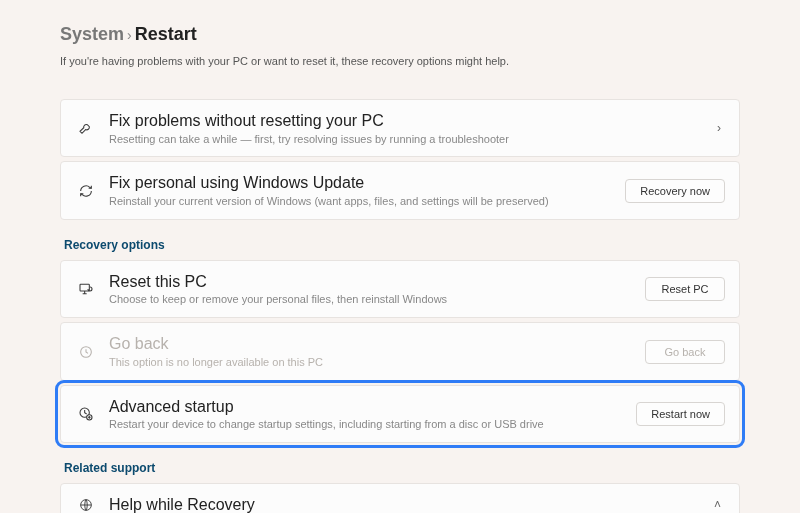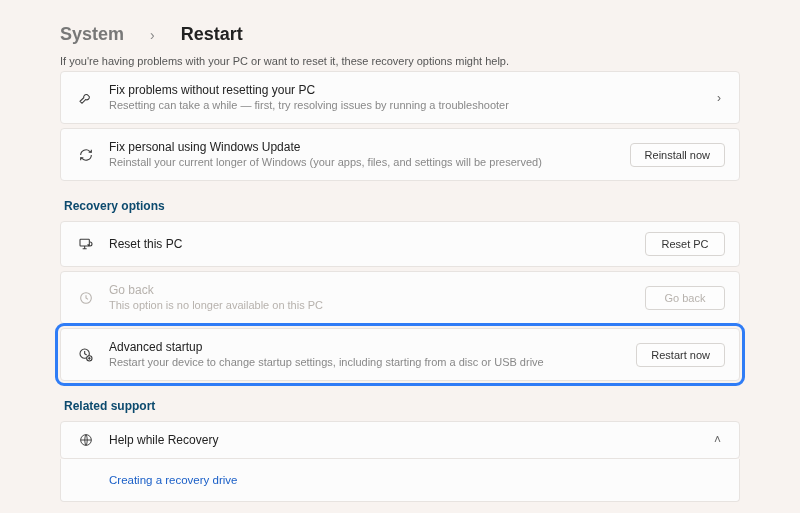--- a/index.html
+++ b/index.html
@@ -16,7 +16,7 @@
     .breadcrumb {
       display: flex;
       align-items: center;
-      gap: 26px;
+      gap: 3px;
       margin-bottom: 10px;
     }
     .breadcrumb .parent { font-size: 18px; font-weight: 600; color: #787878; }

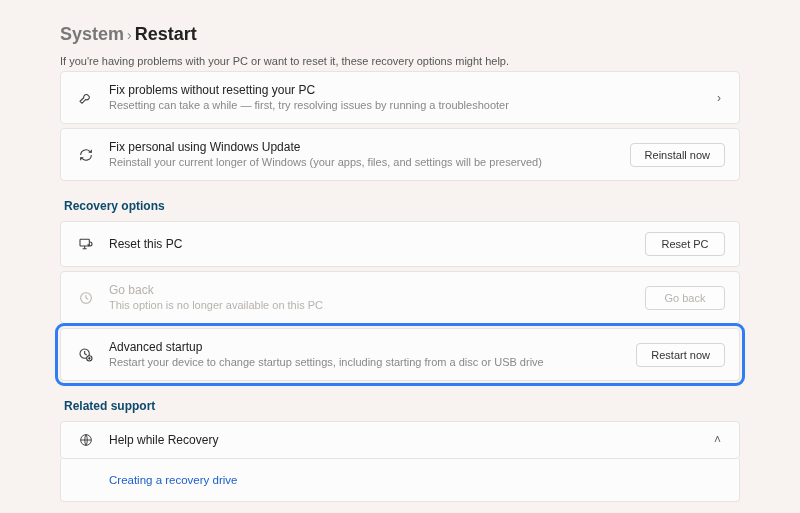--- a/index.html
+++ b/index.html
@@ -22,7 +22,7 @@
     .breadcrumb .parent { font-size: 18px; font-weight: 600; color: #787878; }
     .breadcrumb .sep { font-size: 14px; color: #888; }
     .breadcrumb .current { font-size: 18px; font-weight: 600; color: #222; }
-    .intro { font-size: 11px; color: #555; margin-bottom: 4px; }
+    .intro { font-size: 11px; color: #555; margin-bottom: 32px; }
     .card {
       background: #fcfcfc;
       border: 1px solid #e7e3e0;

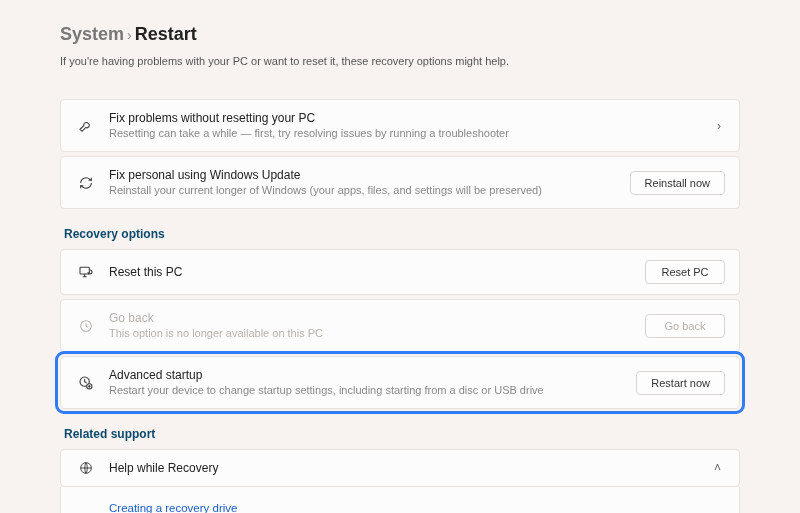--- a/index.html
+++ b/index.html
@@ -43,7 +43,7 @@
     }
     .icon svg { width: 16px; height: 16px; }
     .text-wrap { flex: 1; margin-left: 12px; }
-    .title { font-size: 12px; color: #222; line-height: 1.35; }
+    .title { font-size: 16px; color: #222; line-height: 1.35; }
     .sub { font-size: 11px; color: #888; line-height: 1.35; }
     .btn {
       background: #fdfdfd;

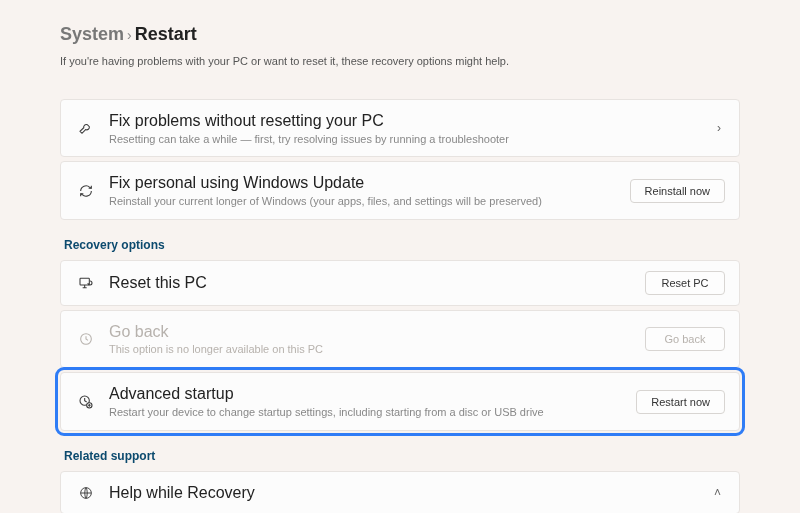--- a/index.html
+++ b/index.html
@@ -116,7 +116,7 @@
     <div class="title">Fix personal using Windows Update</div>
     <div class="sub">Reinstall your current longer of Windows (your apps, files, and settings will be preserved)</div>
   </div>
-  <div class="btn">Reinstall now</div>
+  <div class="btn">Recovery now</div>
 </div>
 
 <div class="section-label">Recovery options</div>

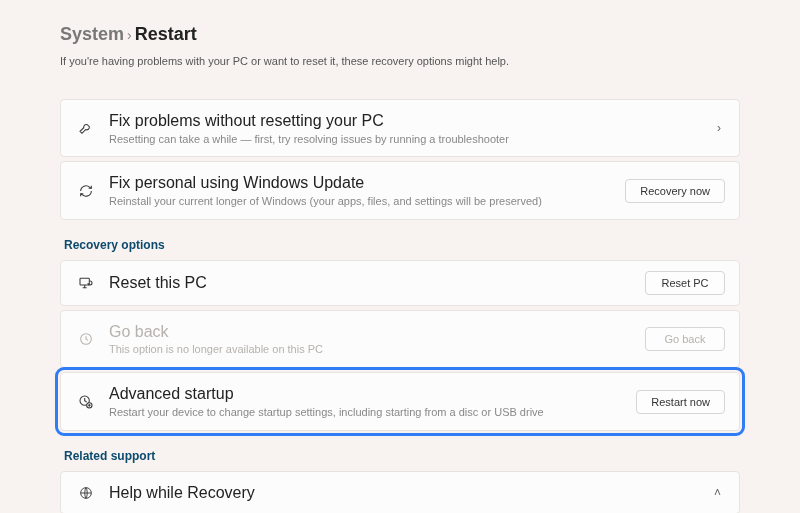--- a/index.html
+++ b/index.html
@@ -114,7 +114,7 @@
   </span>
   <div class="text-wrap">
     <div class="title">Fix personal using Windows Update</div>
-    <div class="sub">Reinstall your current longer of Windows (your apps, files, and settings will be preserved)</div>
+    <div class="sub">Reinstall your current version of Windows (want apps, files, and settings will be preserved)</div>
   </div>
   <div class="btn">Recovery now</div>
 </div>

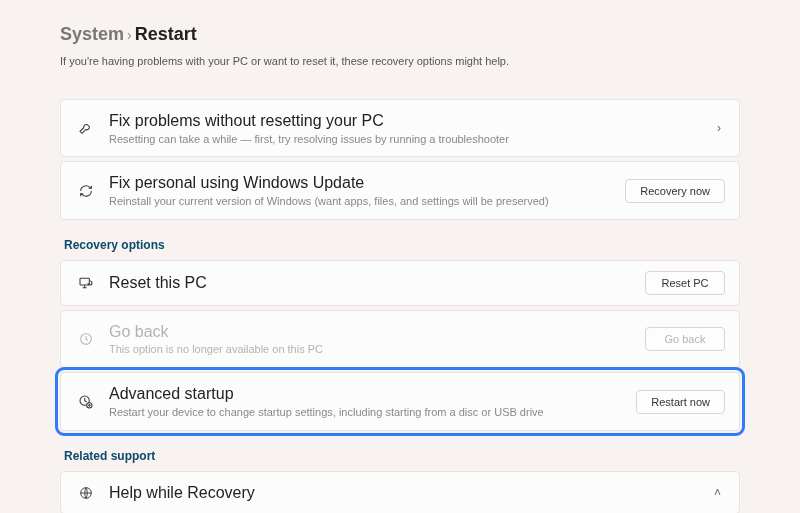--- a/index.html
+++ b/index.html
@@ -131,6 +131,7 @@
   </span>
   <div class="text-wrap">
     <div class="title">Reset this PC</div>
+    <div class="sub">Choose to keep or remove your personal files, then reinstall Windows</div>
   </div>
   <div class="btn">Reset PC</div>
 </div>

